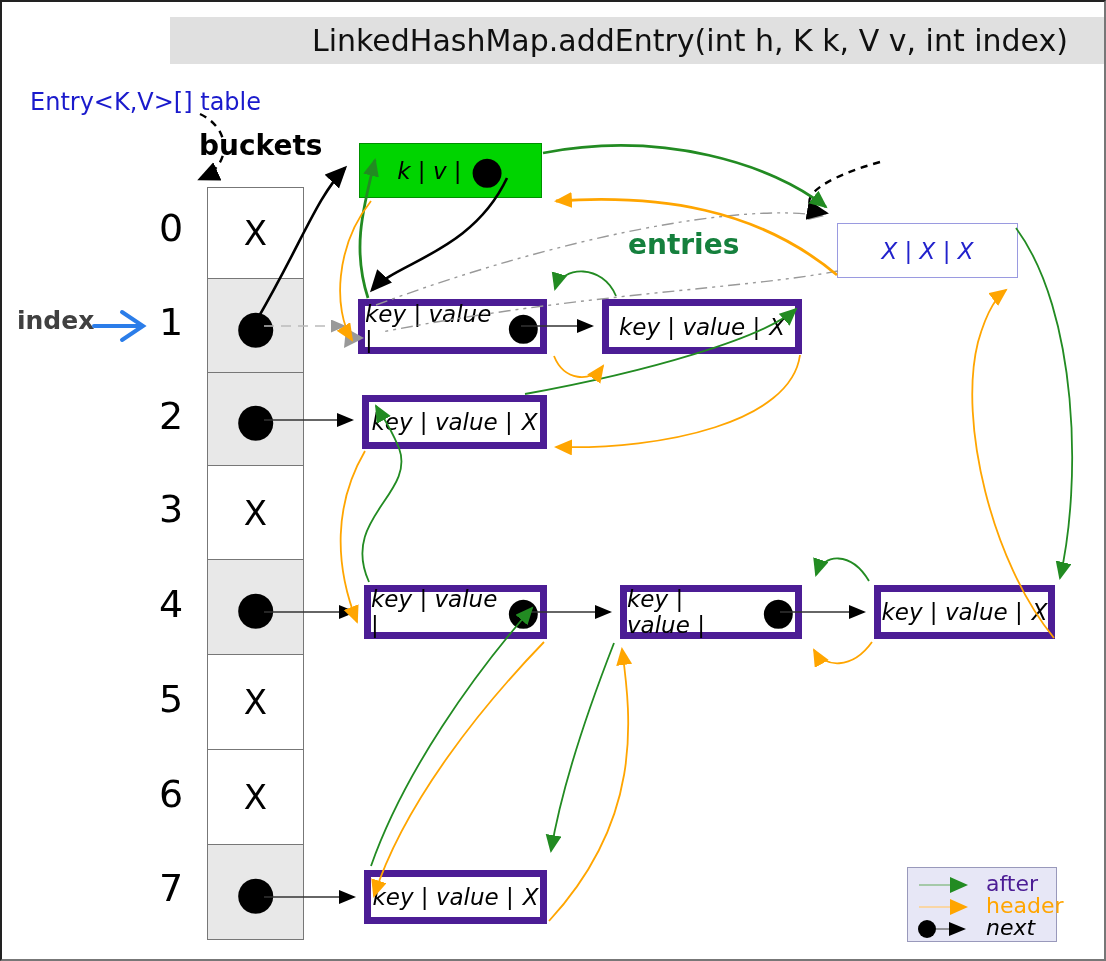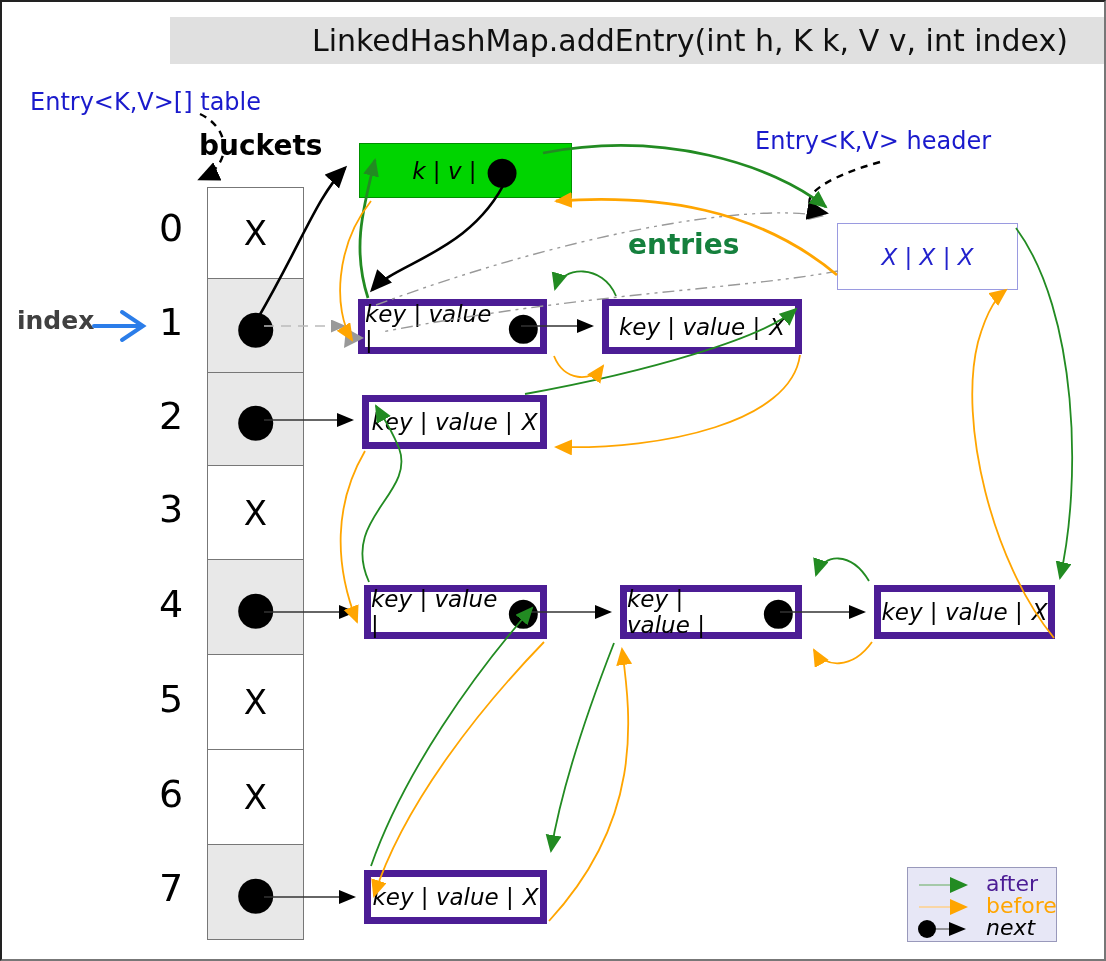--- a/index.html
+++ b/index.html
@@ -64,7 +64,6 @@
 
   <div id="lbl-table" class="lbl">Entry&lt;K,V&gt;[] table</div>
   <div id="lbl-buckets" class="lbl">buckets</div>
-  <div id="lbl-header" class="lbl">Entry&lt;K,V&gt; header</div>
   <div id="lbl-entries" class="lbl">entries</div>
   <div id="lbl-index" class="lbl">index</div>
 

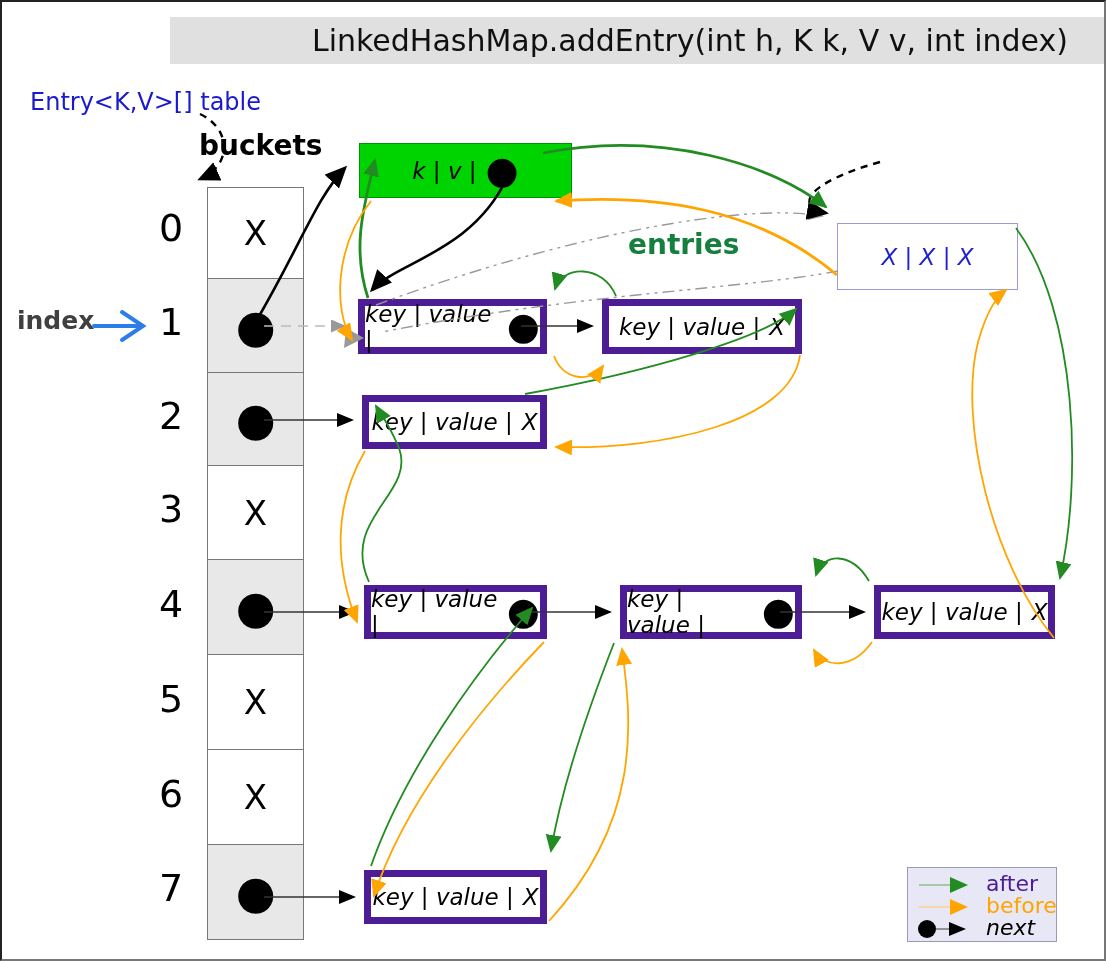--- a/index.html
+++ b/index.html
@@ -36,7 +36,7 @@
   }
   .node .dot-glyph{font-style:normal;font-size:38px;line-height:0;position:relative;top:-1px;}
   .node .x-tail{font-size:23px;}
-  #node-new{left:357px;top:141px;width:213px;height:55px;background:#00D400;border:1px solid #009000;}
+  #node-new{left:357px;top:141px;width:183px;height:55px;background:#00D400;border:1px solid #009000;}
   #node-header{left:835px;top:221px;width:181px;height:67px;border:1px solid #9A9AE0;color:#2222CC;}
   #node-b1e1{left:356px;top:297px;width:189px;height:55px;}
   #node-b1e2{left:600px;top:297px;width:200px;height:55px;}

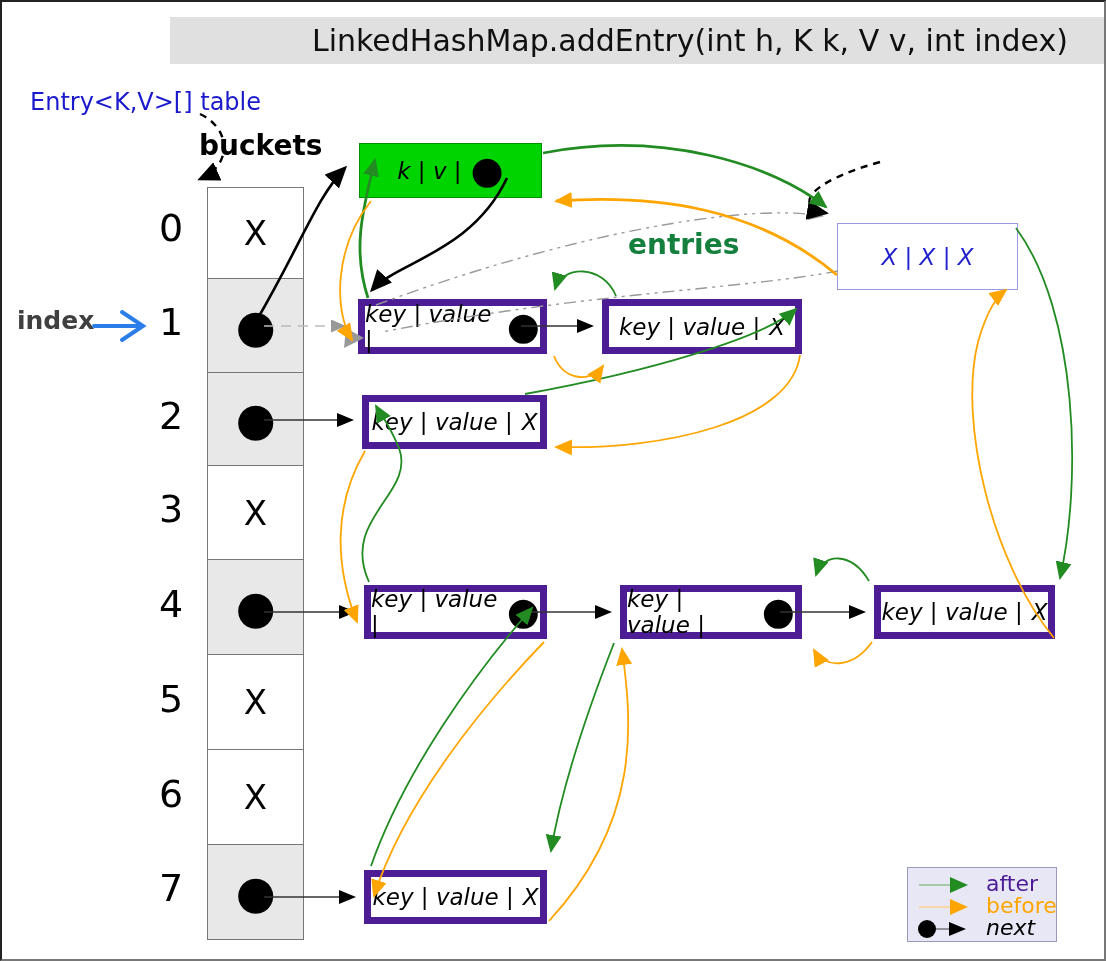--- a/index.html
+++ b/index.html
@@ -37,7 +37,7 @@
   .node .dot-glyph{font-style:normal;font-size:38px;line-height:0;position:relative;top:-1px;}
   .node .x-tail{font-size:23px;}
   #node-new{left:357px;top:141px;width:183px;height:55px;background:#00D400;border:1px solid #009000;}
-  #node-header{left:835px;top:221px;width:181px;height:67px;border:1px solid #9A9AE0;color:#2222CC;}
+  #node-header{left:835px;top:221px;width:181px;height:55px;border:1px solid #9A9AE0;color:#2222CC;}
   #node-b1e1{left:356px;top:297px;width:189px;height:55px;}
   #node-b1e2{left:600px;top:297px;width:200px;height:55px;}
   #node-b2e1{left:360px;top:393px;width:185px;height:54px;}

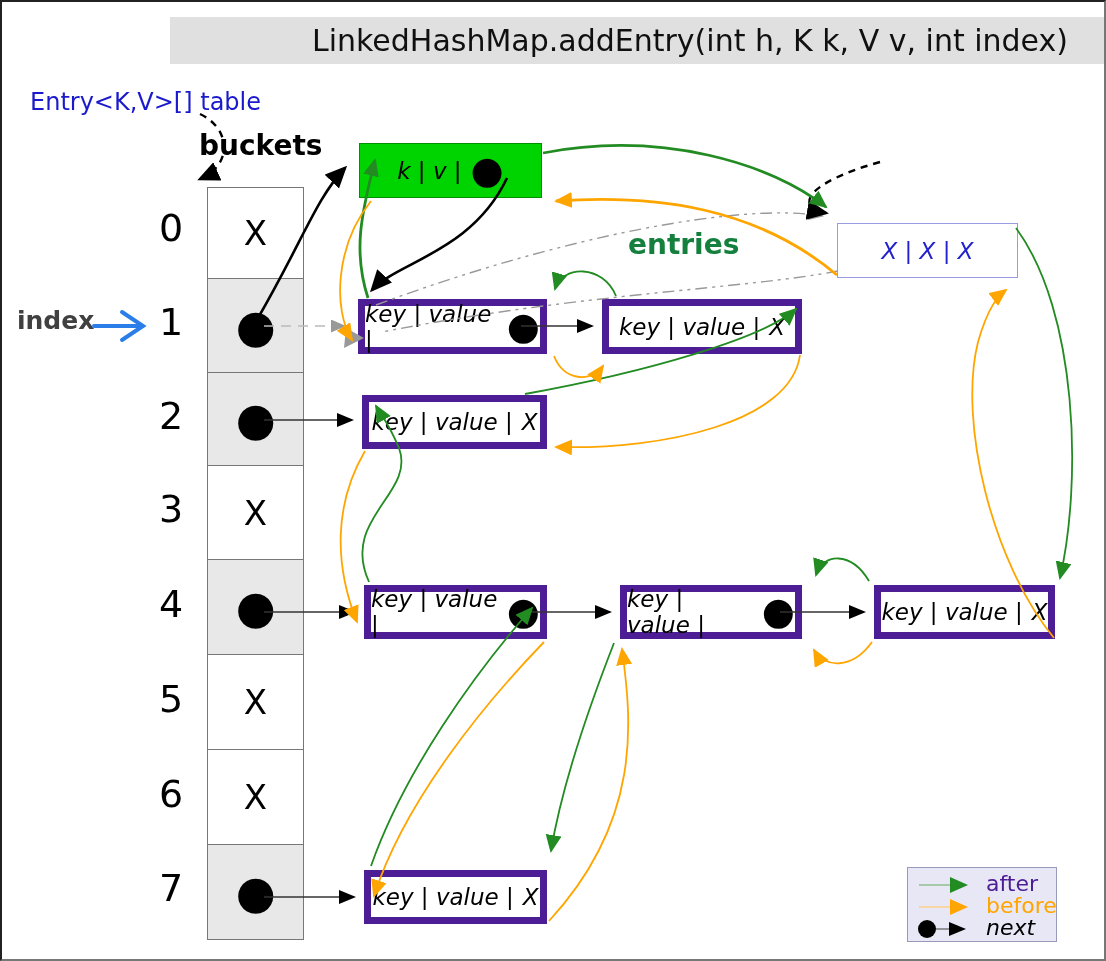--- a/index.html
+++ b/index.html
@@ -143,7 +143,7 @@
 
   <div id="legend"></div>
   <div id="leg-after" class="leg">after</div>
-  <div id="leg-before" class="leg">before</div>
+  <div id="leg-before" class="leg">header</div>
   <div id="leg-next" class="leg">next</div>
 
   <svg id="arrows" width="1106" height="961" viewBox="0 0 1106 961">

